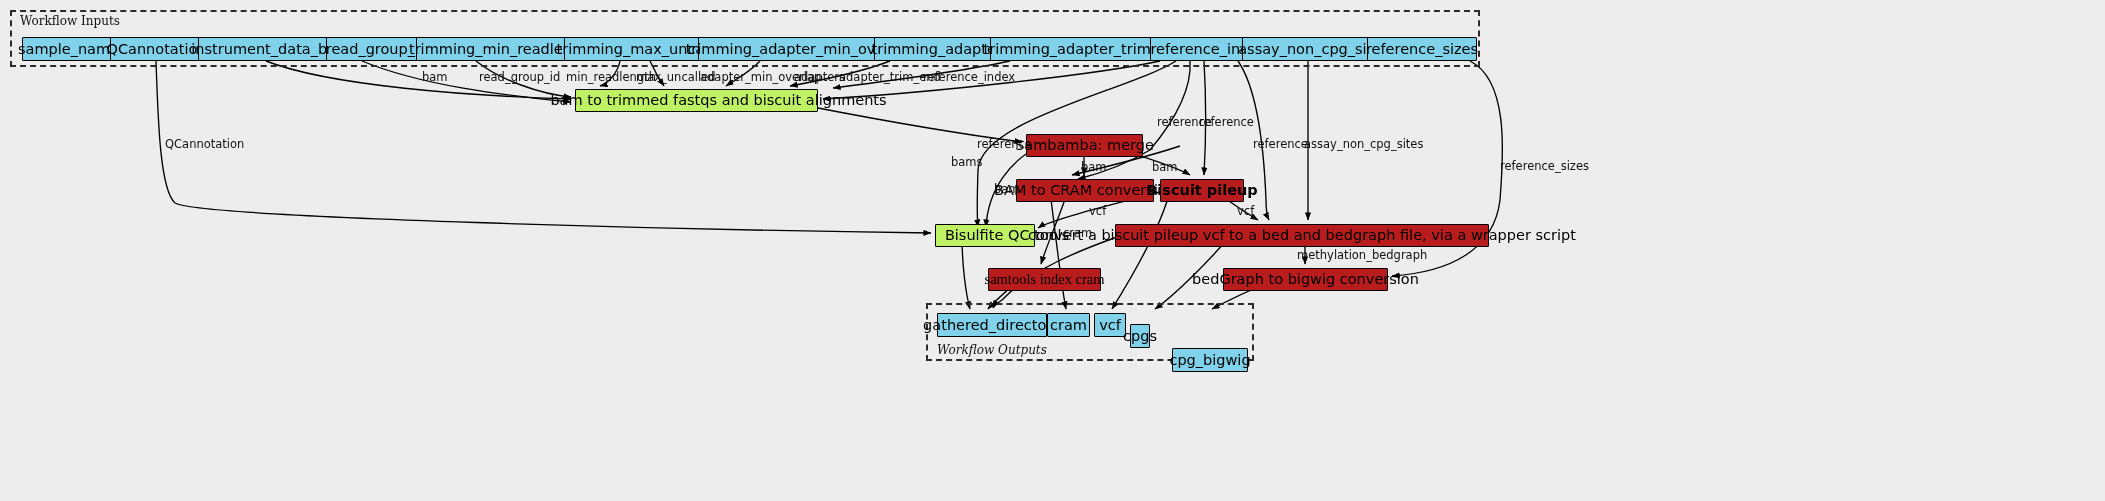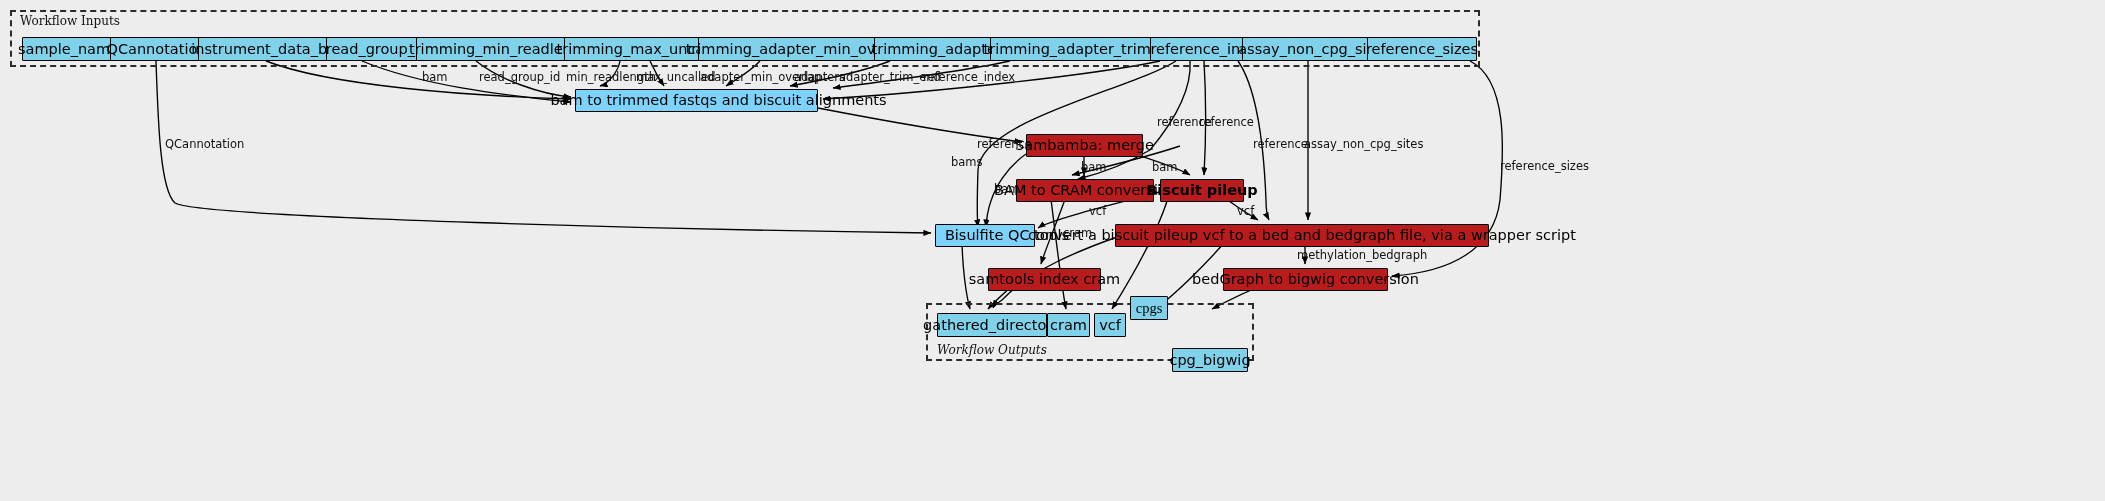--- a/index.html
+++ b/index.html
@@ -12,7 +12,7 @@
         white-space:nowrap;line-height:1;z-index:3;}
   .io{background:#7fd2ea;font-size:14.5px;height:24px;border-radius:1px;}
   .step{background:#b91c1c;font-size:14.5px;height:23px;border-radius:1px;}
-  .step.hl{background:#7dd3fc;padding-left:44px;}
+  .step.hl{background:#bef264;padding-left:44px;}
   .cluster{position:absolute;border:2px dashed #2b2b2b;box-sizing:border-box;z-index:1;}
   .cluster-label{position:absolute;font-family:"DejaVu Serif","Liberation Serif",serif;
                  font-size:12px;color:#111;z-index:2;white-space:nowrap;}

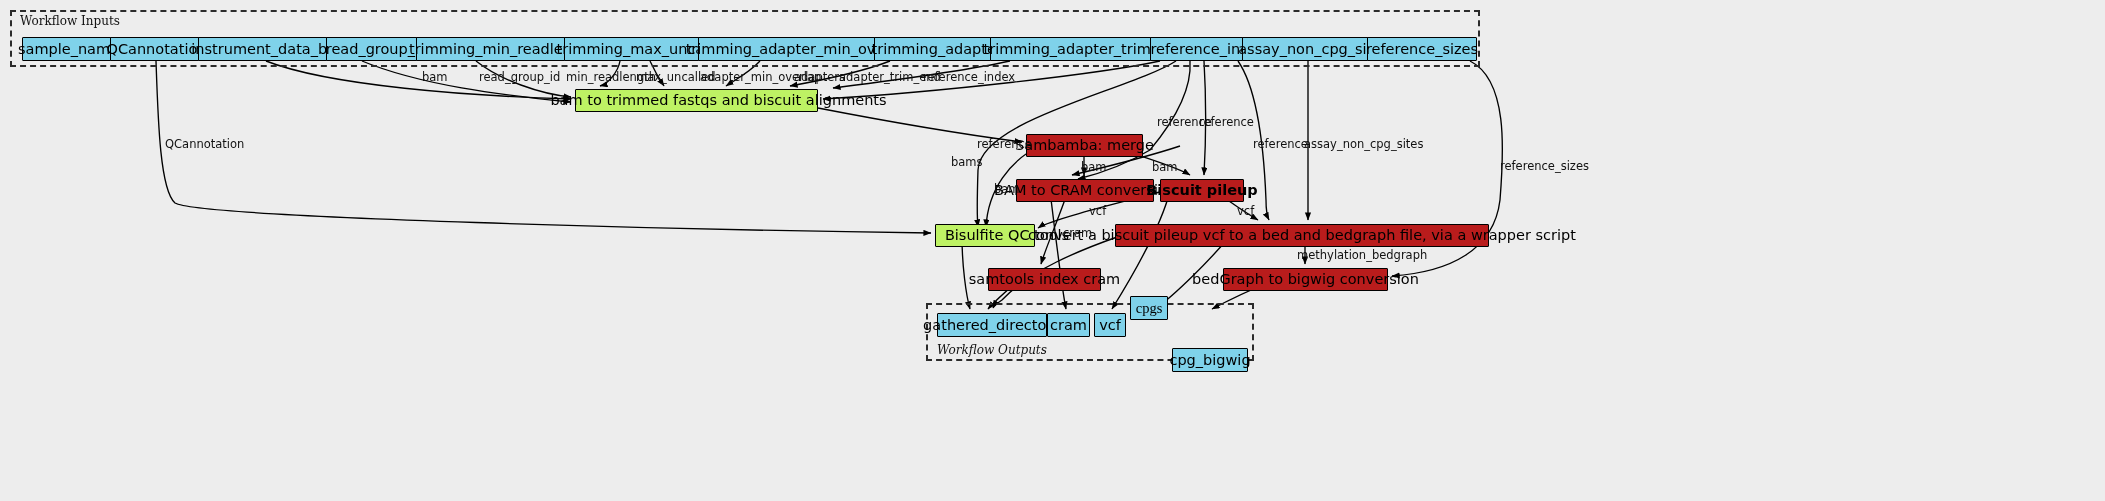--- a/index.html
+++ b/index.html
@@ -151,7 +151,7 @@
   <div class="node step" style="left:1115px;top:224px;width:374px;">
     <span>convert a biscuit pileup vcf to a bed and bedgraph file, via a wrapper script</span>
     </div>
-  <div class="node step" style="left:988px;top:268px;width:113px;">
+  <div class="node step" style="left:988px;top:268px;width:113px;font-family:Liberation Serif, serif;">
     <span>samtools index cram</span>
     </div>
   <div class="node step" style="left:1223px;top:268px;width:165px;">

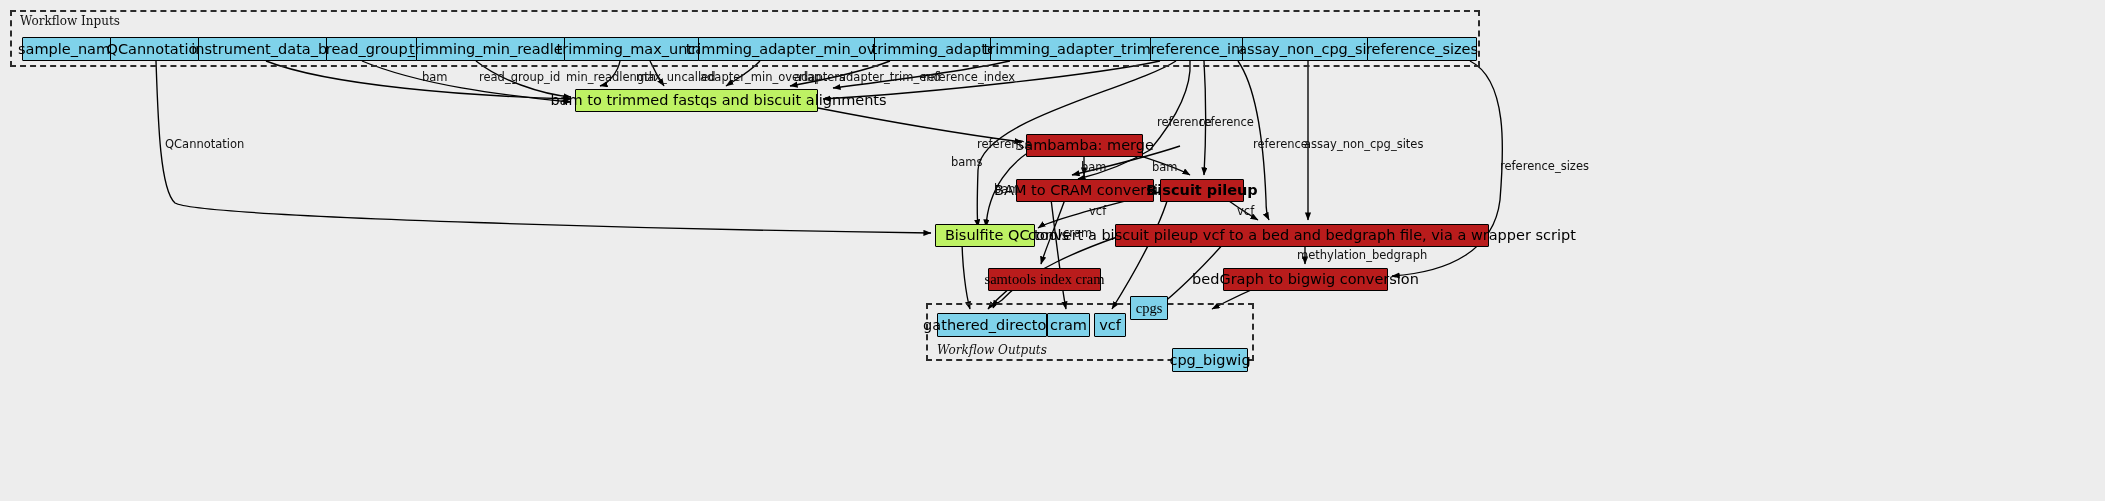--- a/index.html
+++ b/index.html
@@ -167,7 +167,7 @@
   <div class="node io" style="left:1094px;top:313px;width:32px;">
     <span>vcf</span>
     </div>
-  <div class="node io" style="left:1130px;top:296px;width:38px;font-family:Liberation Serif, serif;">
+  <div class="node io" style="left:1130px;top:324px;width:20px;">
     <span>cpgs</span>
     </div>
   <div class="node io" style="left:1172px;top:313px;width:76px;margin-top:35px;">

